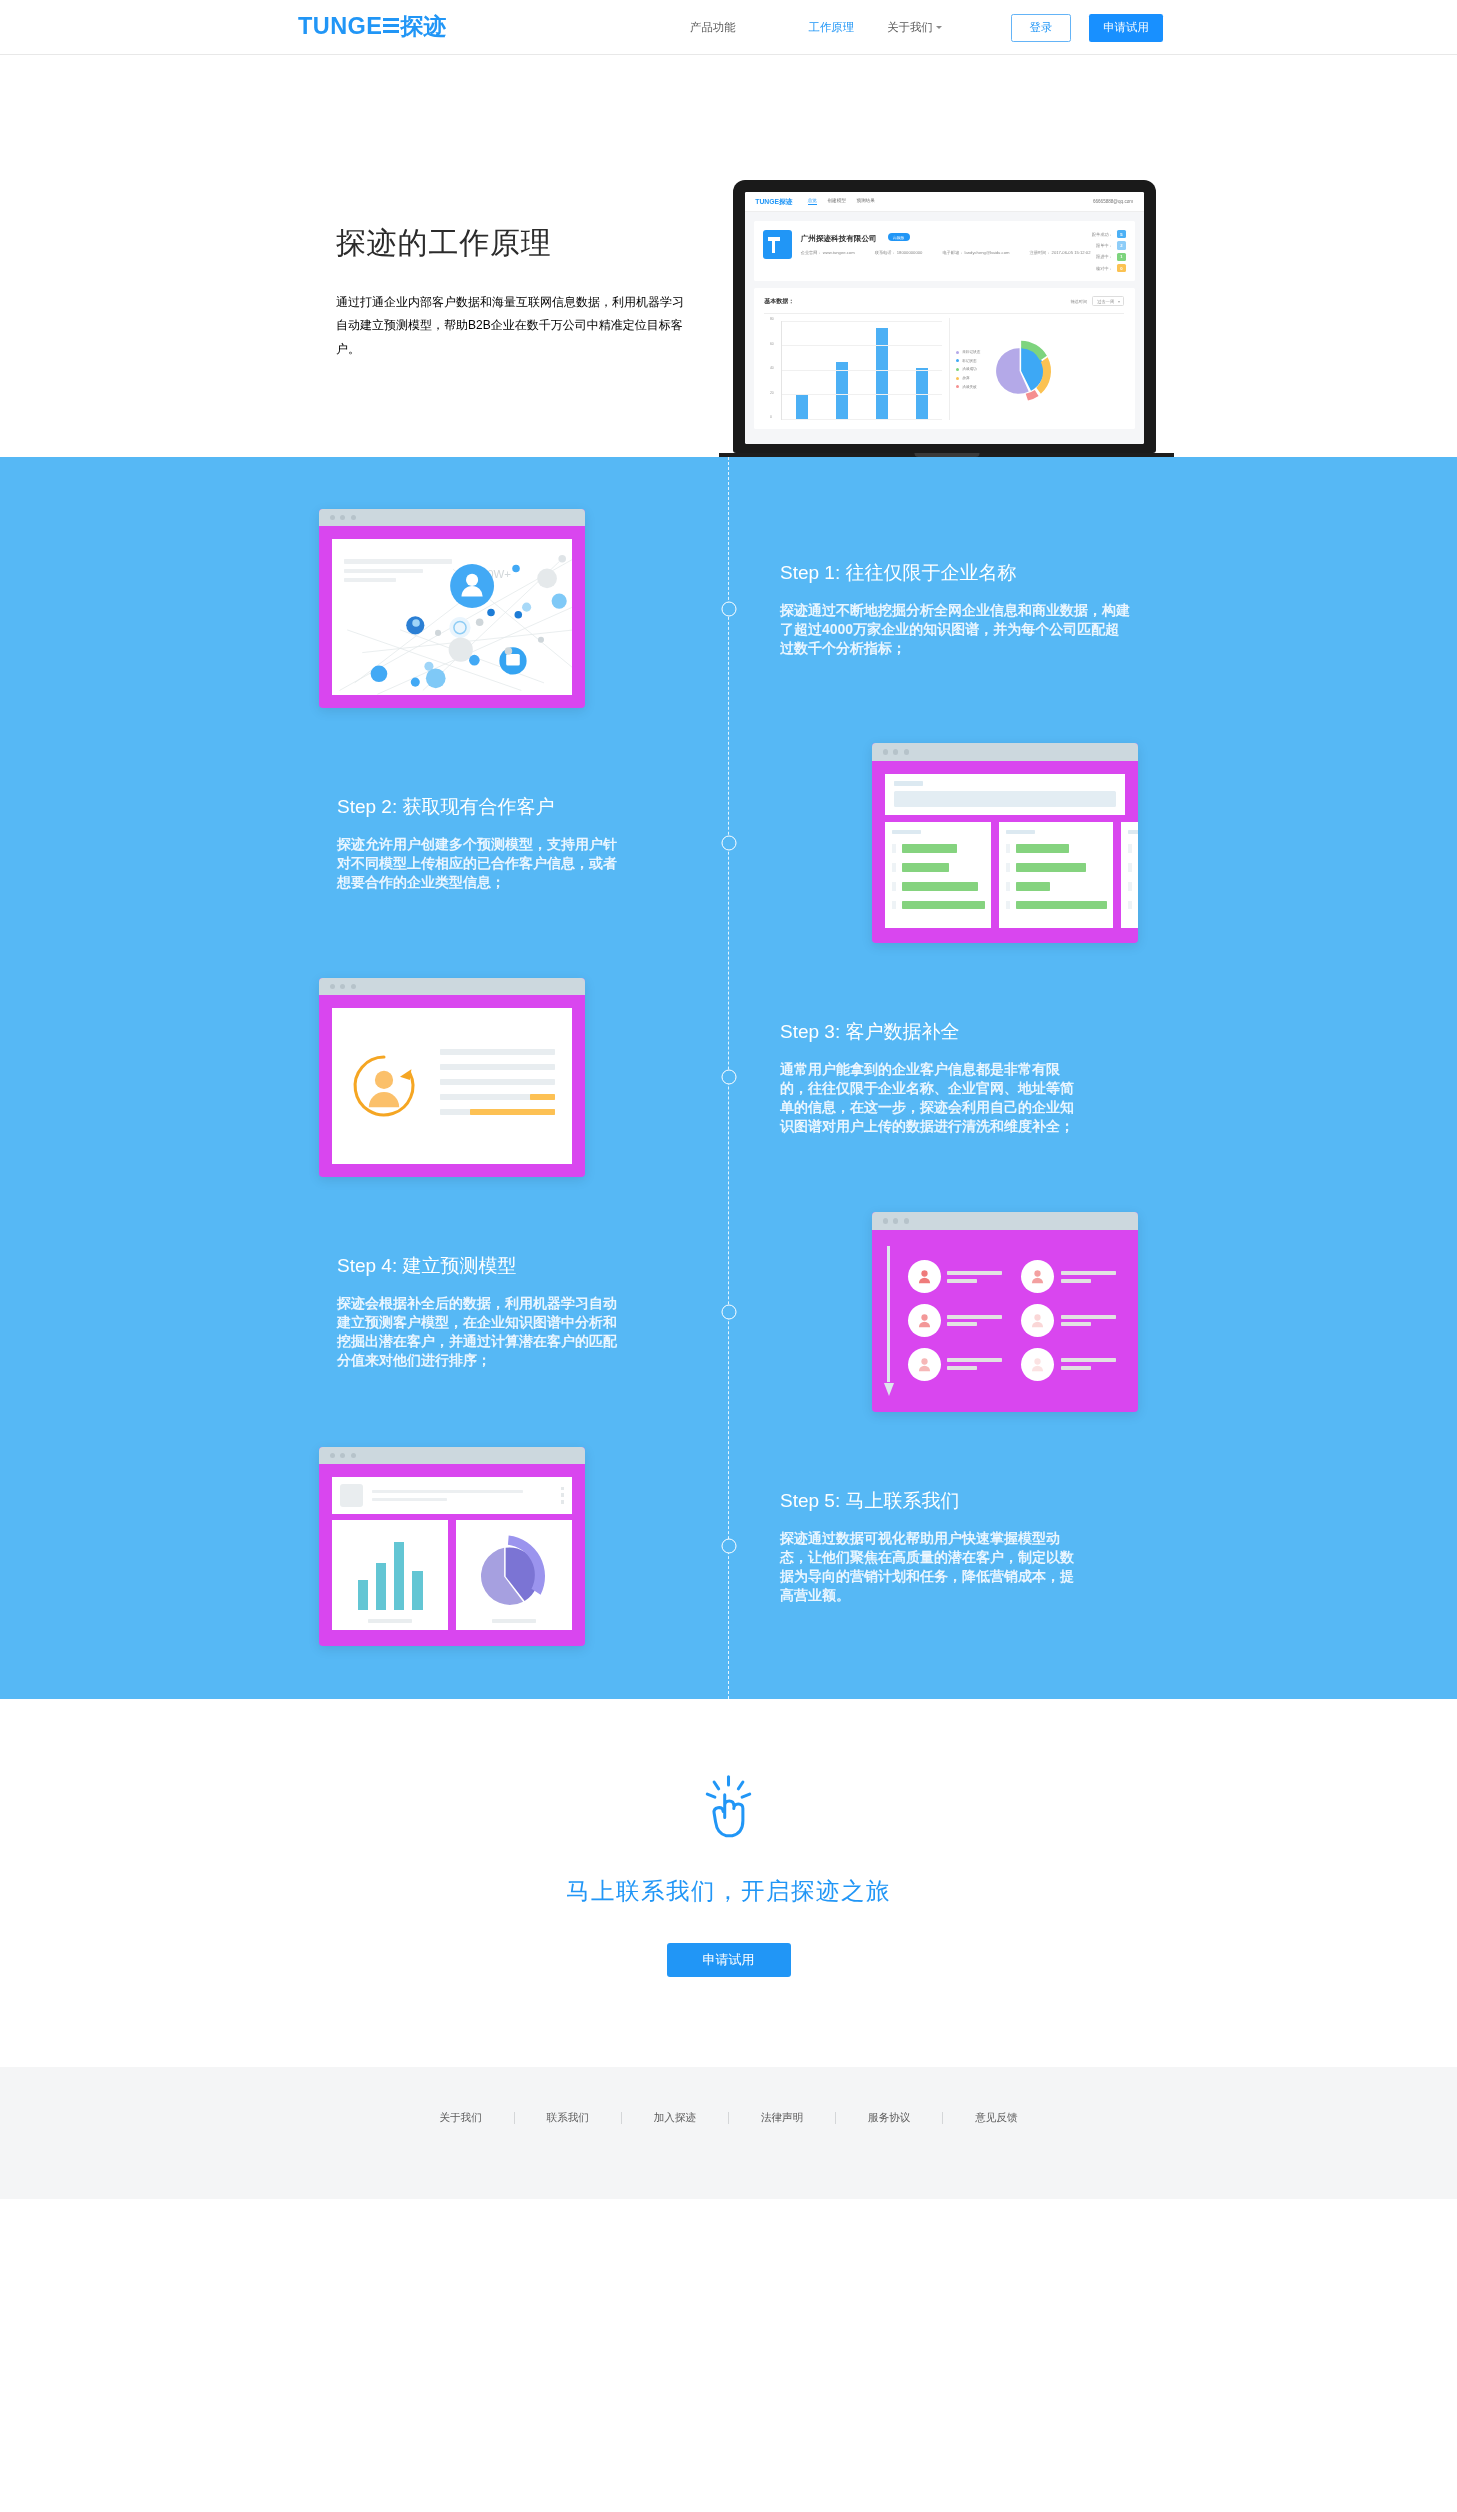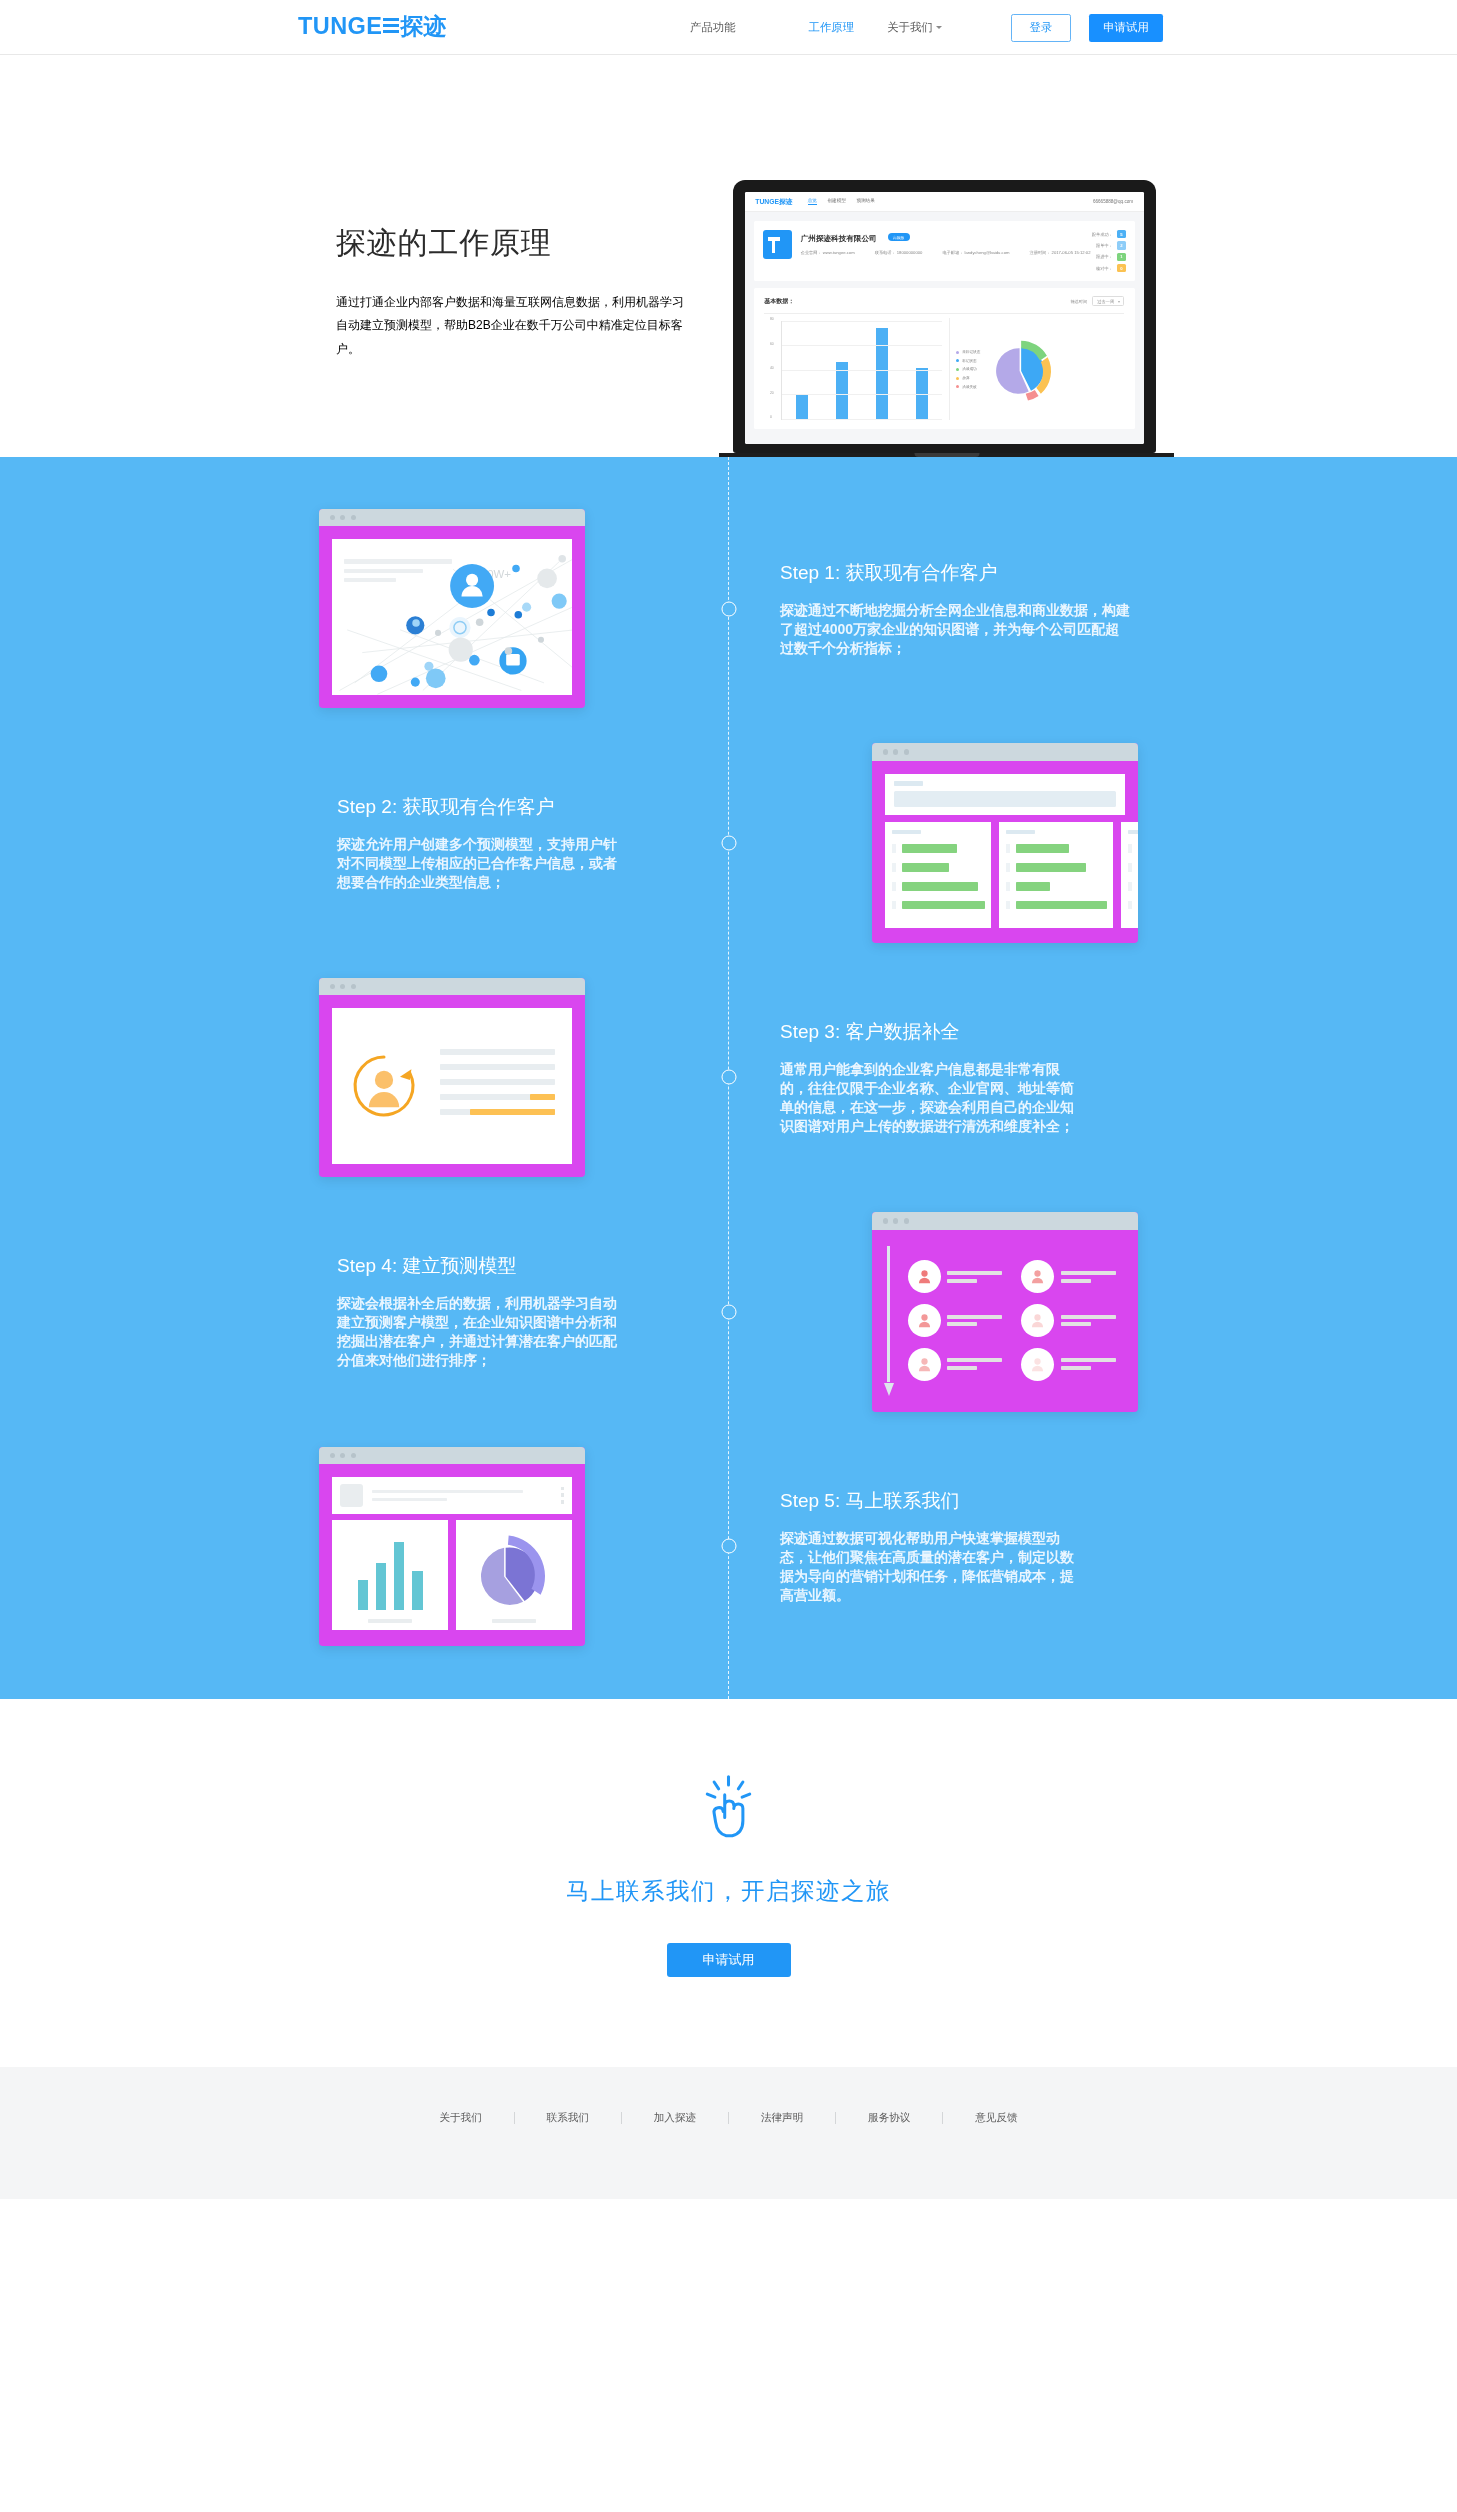--- a/index.html
+++ b/index.html
@@ -375,7 +375,7 @@
           <div class="dot"></div>
         </div>
       <div class="col txt-left right-pad">
-        <div class="step-title">Step 1: 获取现有合作客户</div>
+        <div class="step-title">Step 1: 往往仅限于企业名称</div>
         <div class="step-desc">探迹通过不断地挖掘分析全网企业信息和商业数据，构建了超过4000万家企业的知识图谱，并为每个公司匹配超过数千个分析指标；</div>
       </div>
     </div>

